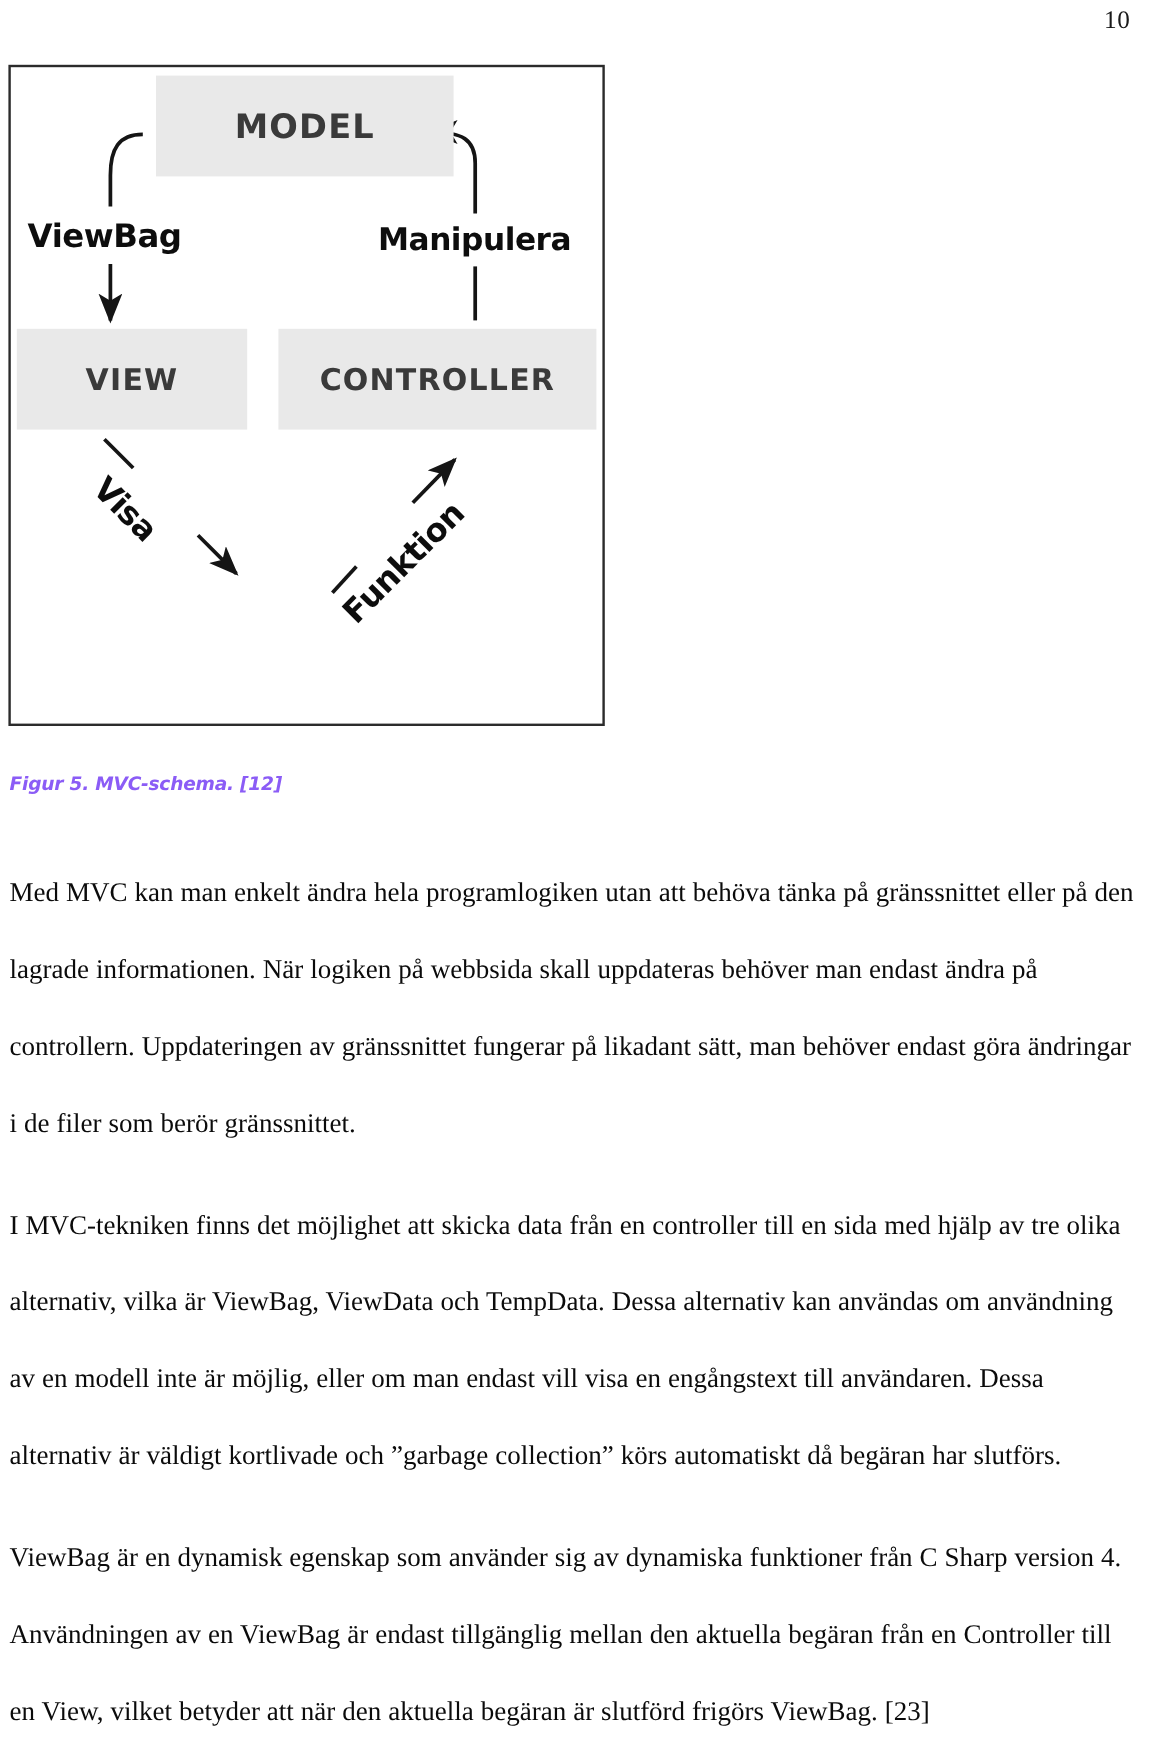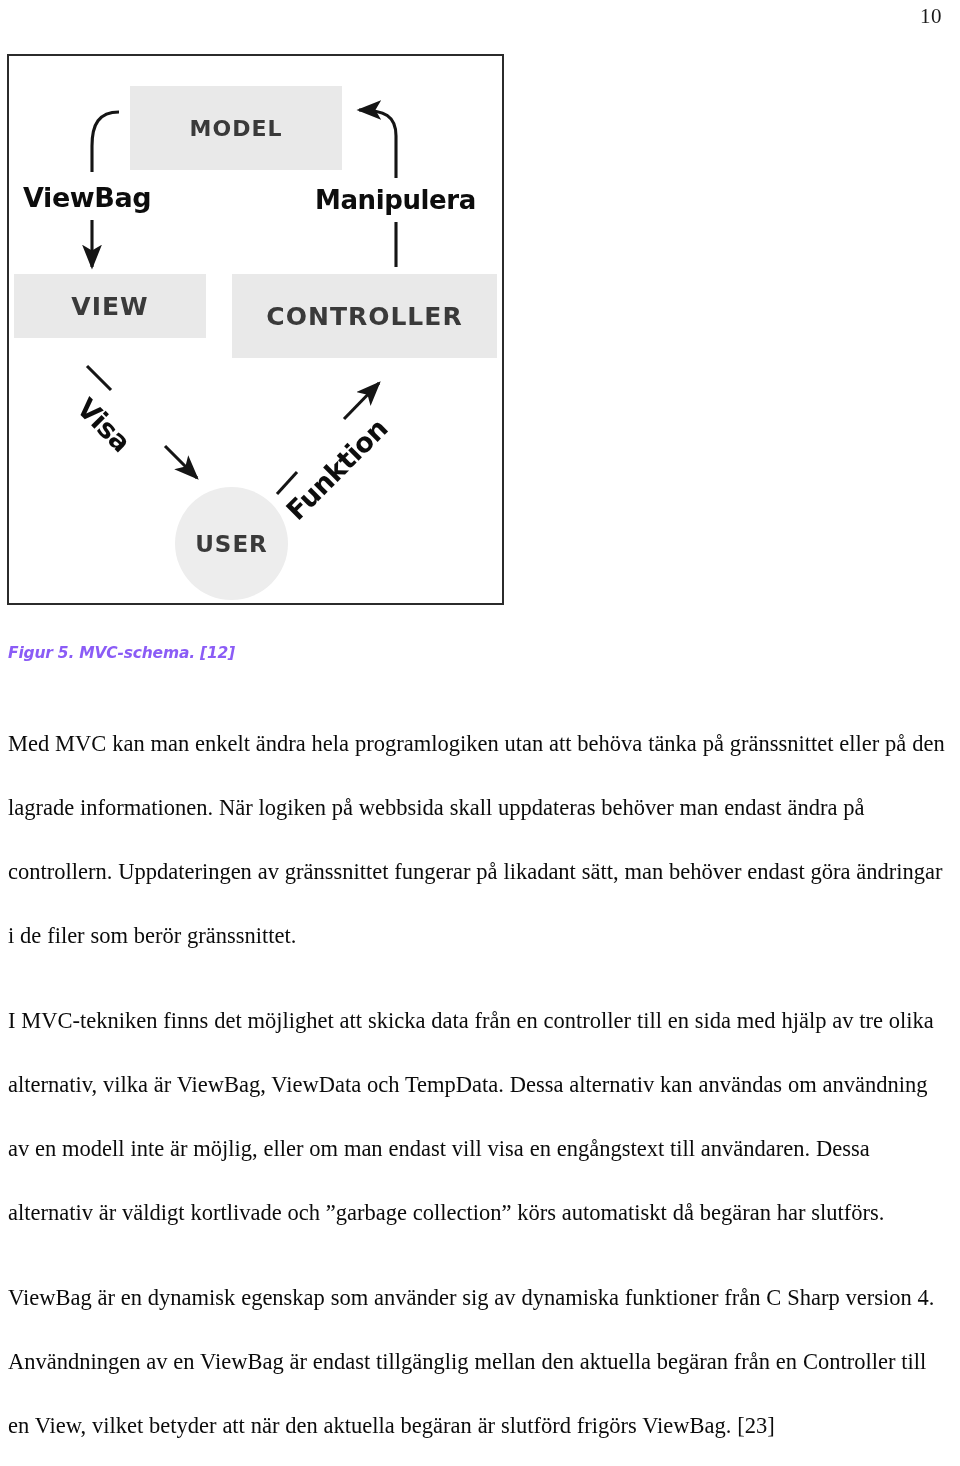--- a/index.html
+++ b/index.html
@@ -60,9 +60,8 @@
     letter-spacing: 1px;
   }
   #node-model {
-    left: 123px; top: 9px; width: 212px; height: 84px;
-    font-size: 22px;
-    margin-top: 23px;
+    left: 123px; top: 9px; width: 248px; height: 84px;
+    font-size: 28px;
   }
   #node-view {
     left: 7px; top: 220px; width: 192px; height: 64px;

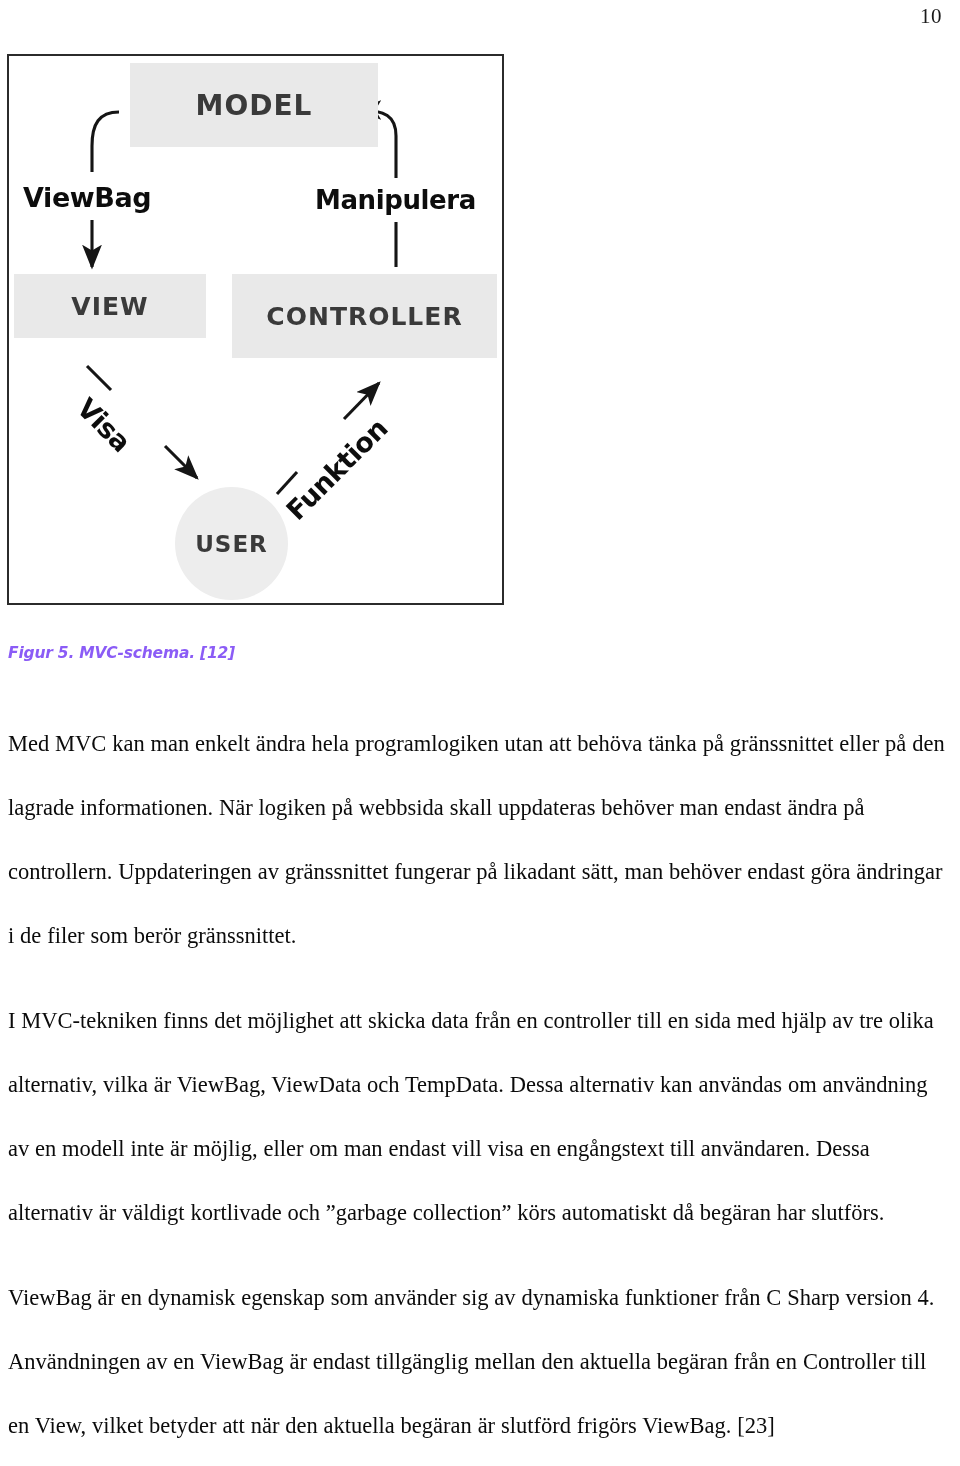--- a/index.html
+++ b/index.html
@@ -64,7 +64,7 @@
     font-size: 28px;
   }
   #node-view {
-    left: 7px; top: 220px; width: 192px; height: 64px;
+    left: 7px; top: 220px; width: 192px; height: 84px;
     font-size: 25px;
   }
   #node-controller {

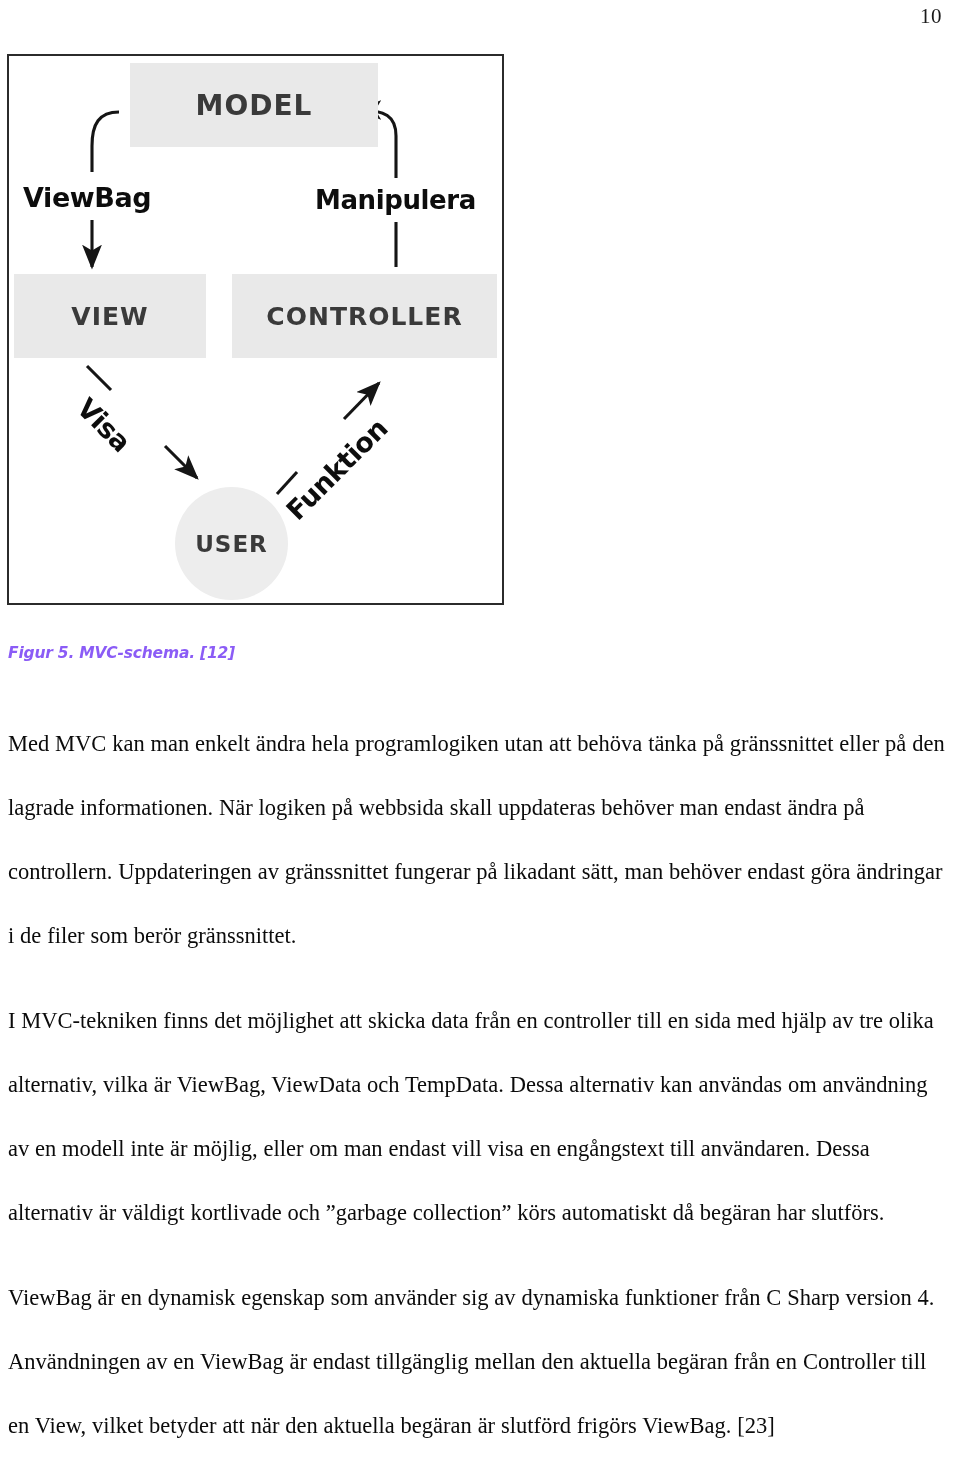--- a/index.html
+++ b/index.html
@@ -175,7 +175,6 @@
 
   <div class="node-box" id="node-controller">CONTROLLER</div>
 
-  <div class="node-box" id="node-user">USER</div>
 
   <div class="edge-label" id="label-updatera">ViewBag</div>
 

